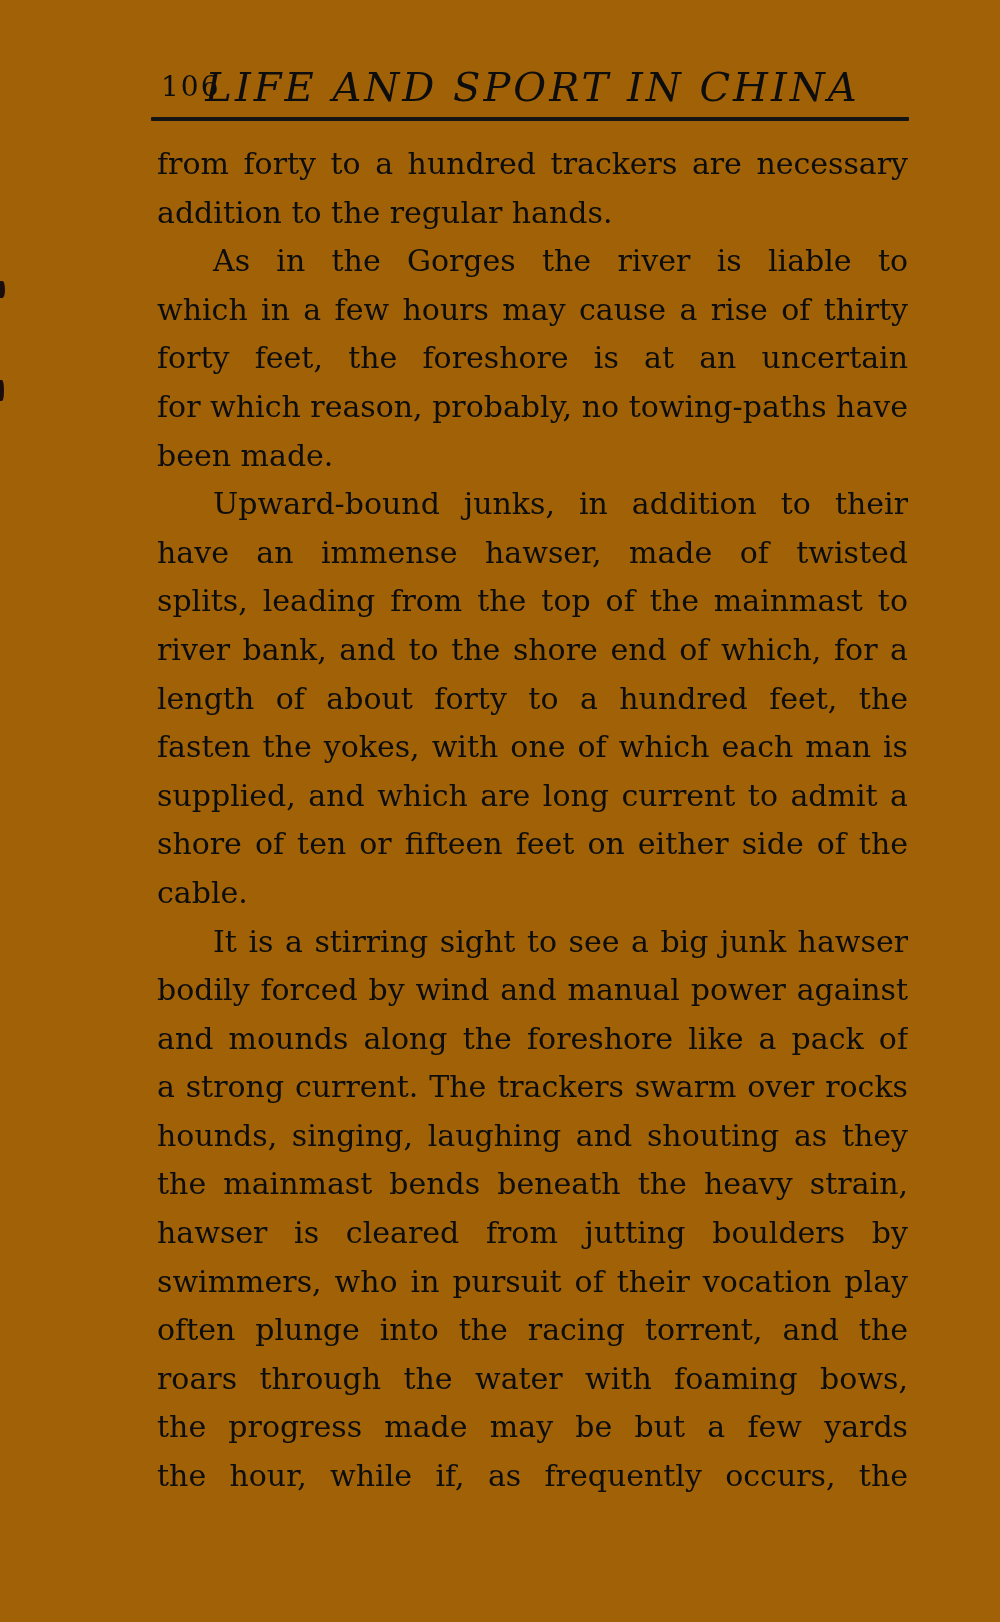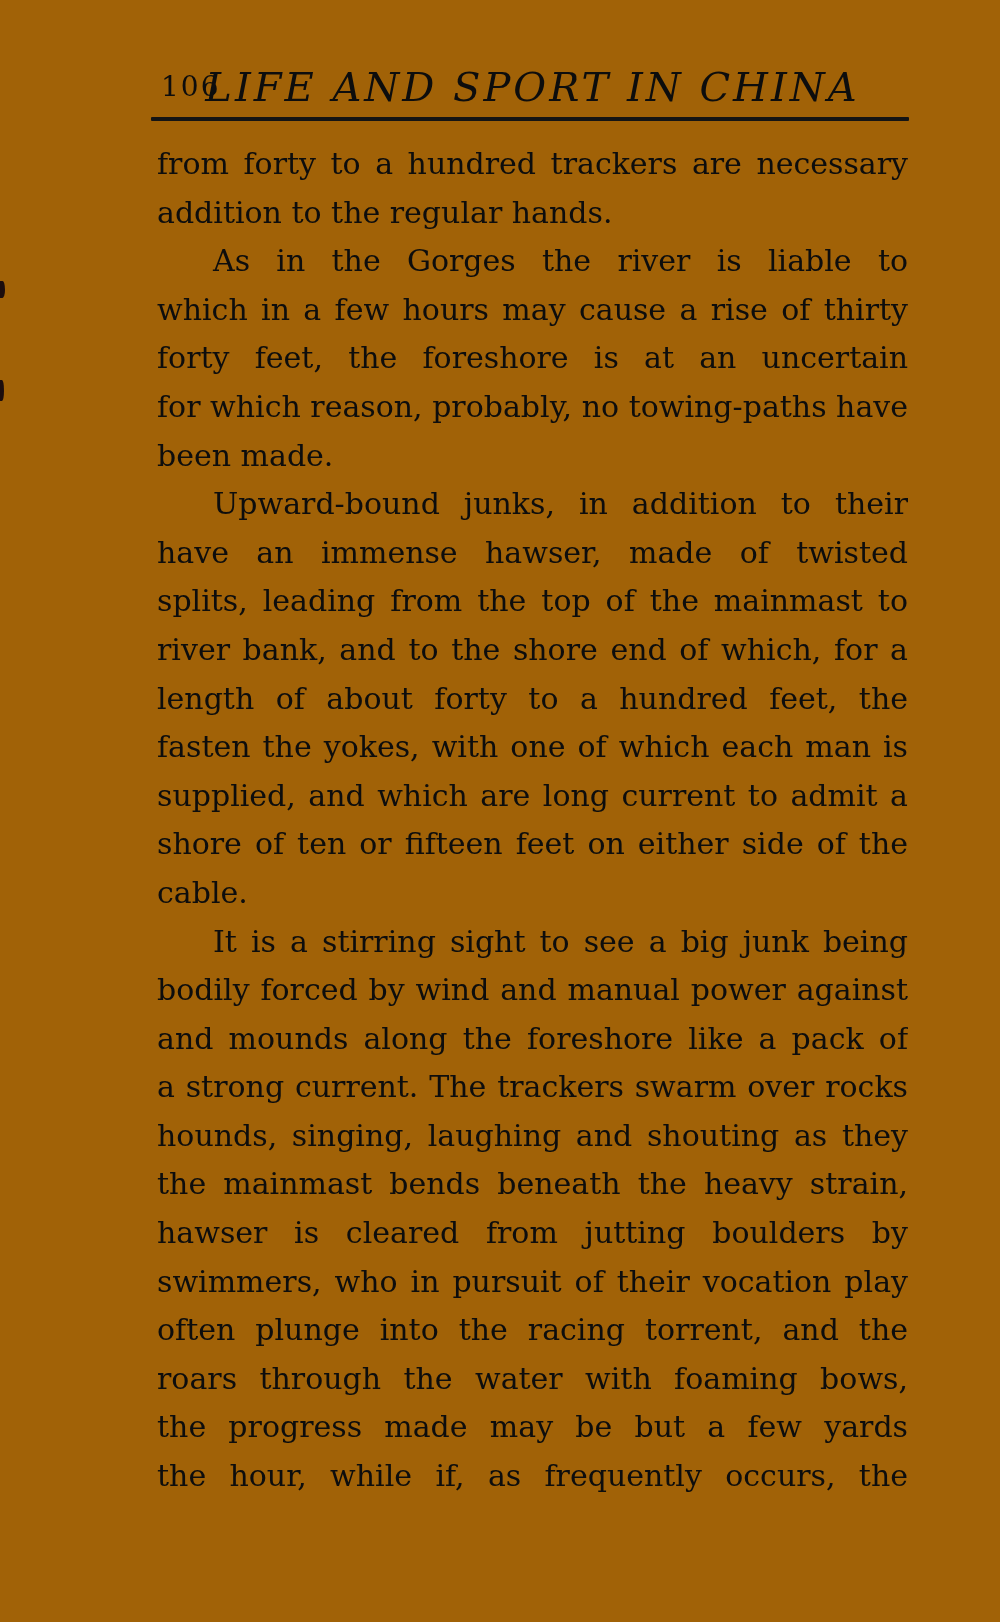--- a/index.html
+++ b/index.html
@@ -122,7 +122,7 @@
           <div class="line plain">cable.</div>
         </div>
         <div class="paragraph">
-          <div class="line indent">It is a stirring sight to see a big junk being</div>
+          <div class="line indent">It is a stirring sight to see a big junk hawser</div>
           <div class="line">bodily forced by wind and manual power against</div>
           <div class="line">and mounds along the foreshore like a pack of</div>
           <div class="line">a strong current. The trackers swarm over rocks</div>

